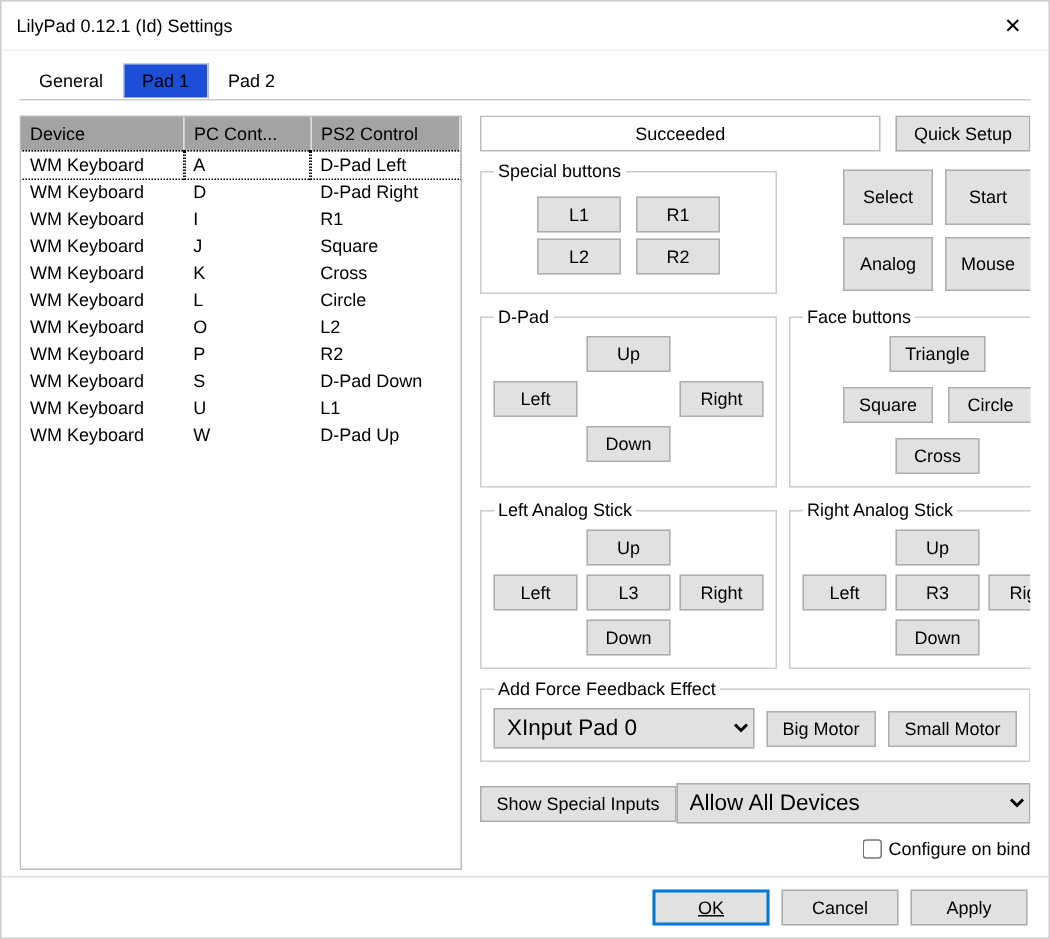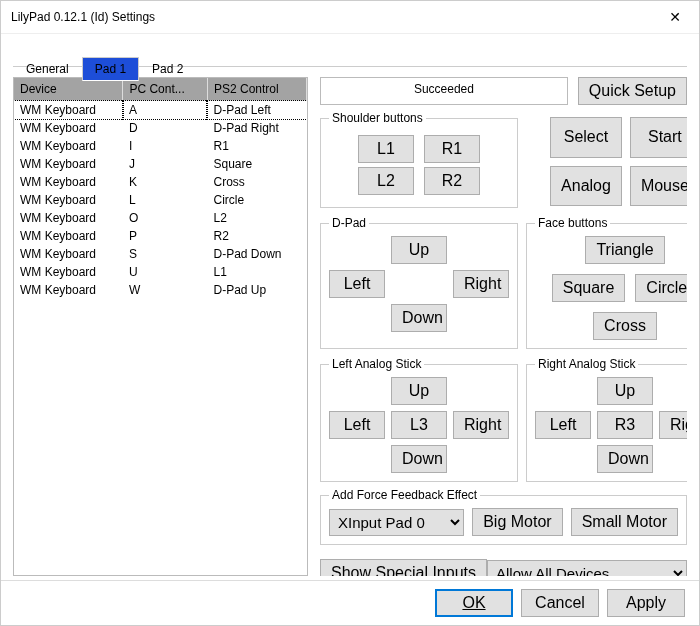--- a/index.html
+++ b/index.html
@@ -10,7 +10,7 @@
 .close-x { font-family: Arial; font-size: 14px; padding: 2px 8px; }
 .content { flex: 1; padding: 8px 12px 4px 12px; display: flex; flex-direction: column; overflow: hidden; }
 .tabs { display: flex; border-bottom: 1px solid #ccc; }
-.tab { padding: 4px 12px; border: 1px solid transparent; border-bottom: none; position: relative; top: 15px; cursor: pointer; }
+.tab { padding: 4px 12px; border: 1px solid transparent; border-bottom: none; position: relative; top: 0; cursor: pointer; }
 .tab.active { border-color: #ccc; background: #1d4ed8; border-bottom: 1px solid #fff; }
 .tab-body { flex: 1; display: flex; gap: 12px; padding-top: 10px; overflow: hidden; }
 .left-panel { width: 295px; border: 1px solid #bbb; overflow: auto; }

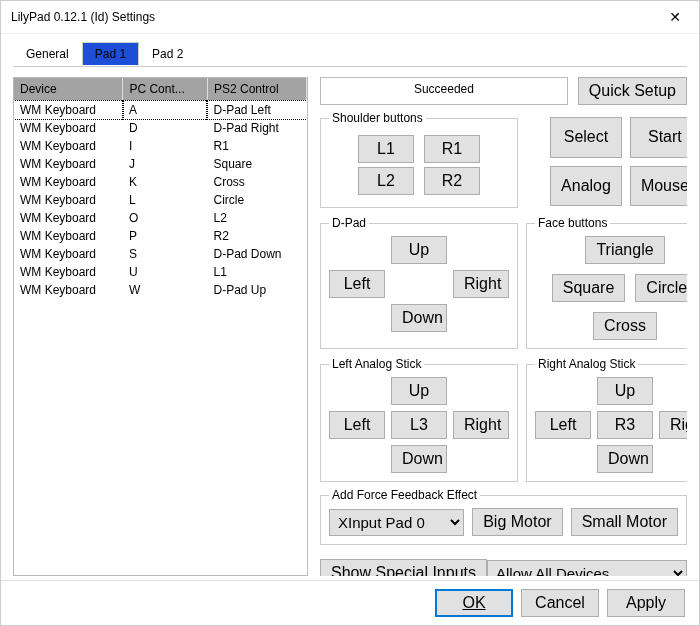--- a/index.html
+++ b/index.html
@@ -21,7 +21,7 @@
 .right-panel { flex: 1; display: flex; flex-direction: column; gap: 6px; overflow: hidden; }
 .toprow { display: flex; gap: 10px; align-items: stretch; }
 .status-box { flex: 1; border: 1px solid #bbb; text-align: center; padding: 4px 0; }
-.btn { background: #e1e1e1; border: 1px solid #adadad; padding: 4px 10px; font-size: 16px; cursor: pointer; min-width: 56px; text-align: center; }
+.btn { background: #e1e1e1; border: 1px solid #adadad; padding: 4px 10px; font-size: 12px; cursor: pointer; min-width: 56px; text-align: center; }
 .btn.wide { min-width: 90px; }
 .grid-2col { display: grid; grid-template-columns: 1fr 1fr; gap: 8px; }
 fieldset.grp { border: 1px solid #ccc; padding: 6px 8px 8px 8px; }

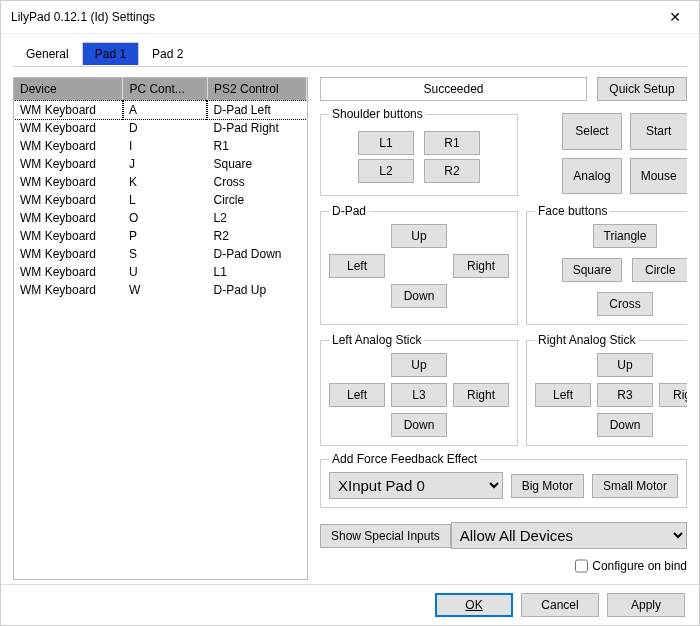--- a/index.html
+++ b/index.html
@@ -134,7 +134,7 @@
 
         <div class="grid-2col">
           <fieldset class="grp">
-            <legend>Shoulder buttons</legend>
+            <legend>Special buttons</legend>
             <div class="btn-row">
               <button class="btn">L1</button>
               <button class="btn">R1</button>

